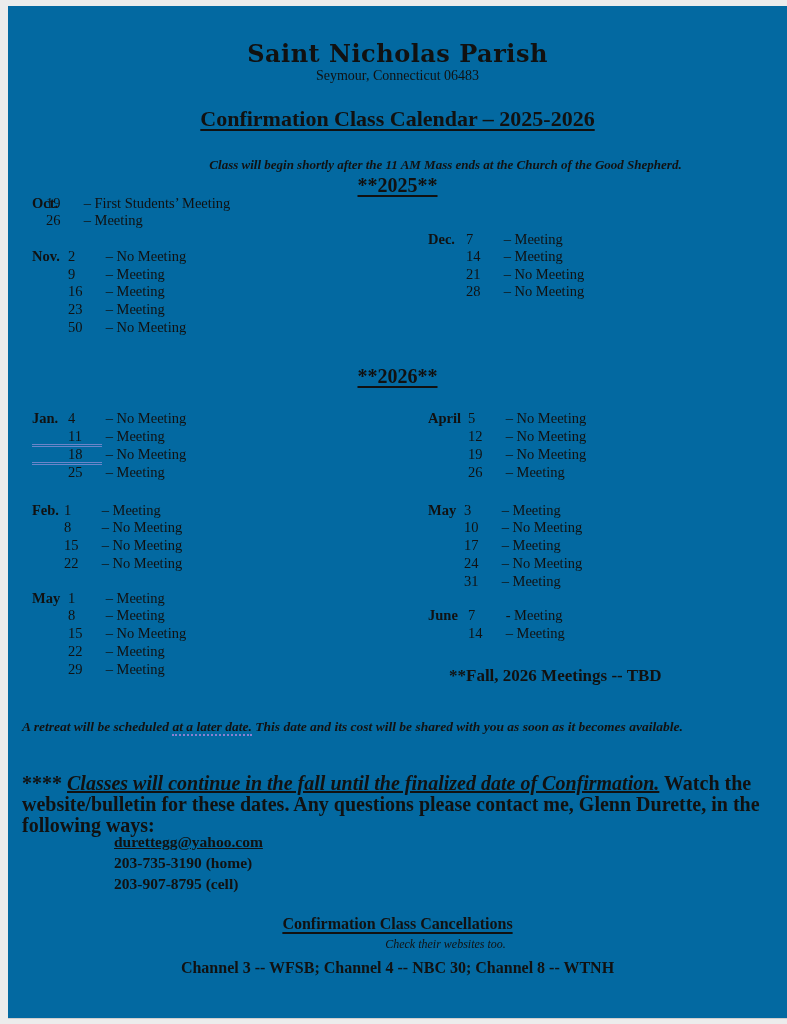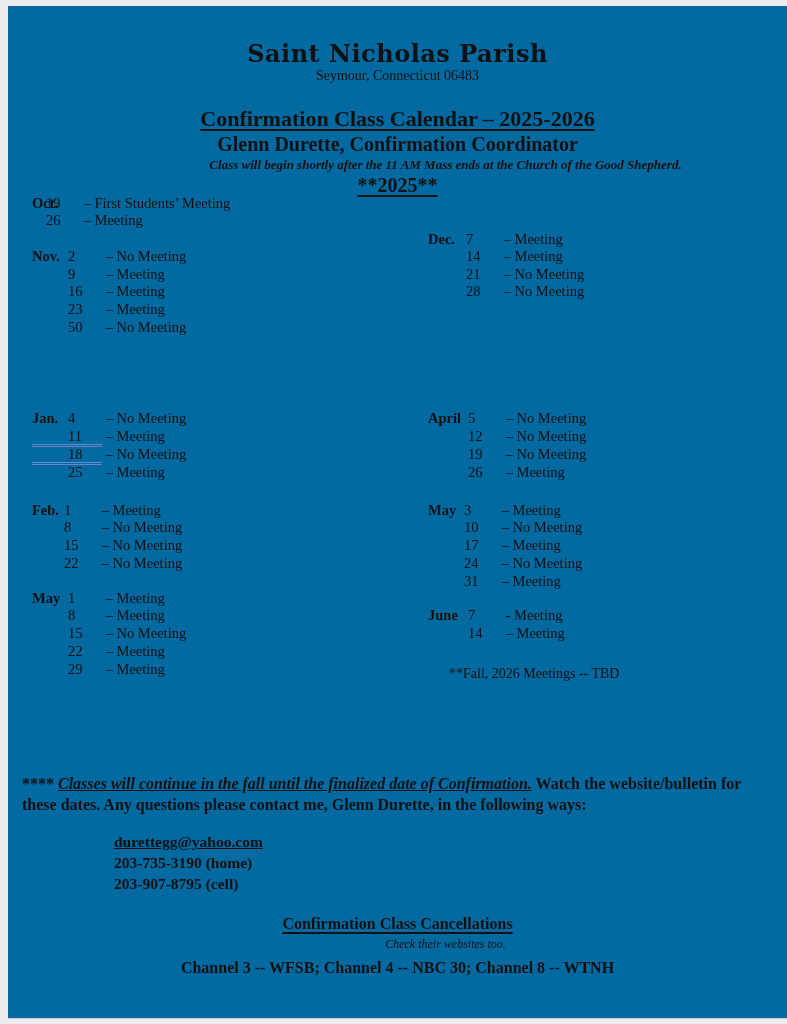--- a/index.html
+++ b/index.html
@@ -48,7 +48,6 @@
   <div class="abs center gothic">Saint Nicholas Parish</div>
   <div class="abs center addr">Seymour, Connecticut   06483</div>
   <div class="abs center title"><span>Confirmation Class Calendar – 2025-2026</span></div>
-  <div class="abs center coord">Glenn Durette, Confirmation Coordinator</div>
   <div class="abs center note">Class will begin shortly after the 11 AM Mass ends at the Church of the Good Shepherd.</div>
 
   <div class="abs center yr" style="top:168px"><span>**2025**</span></div>

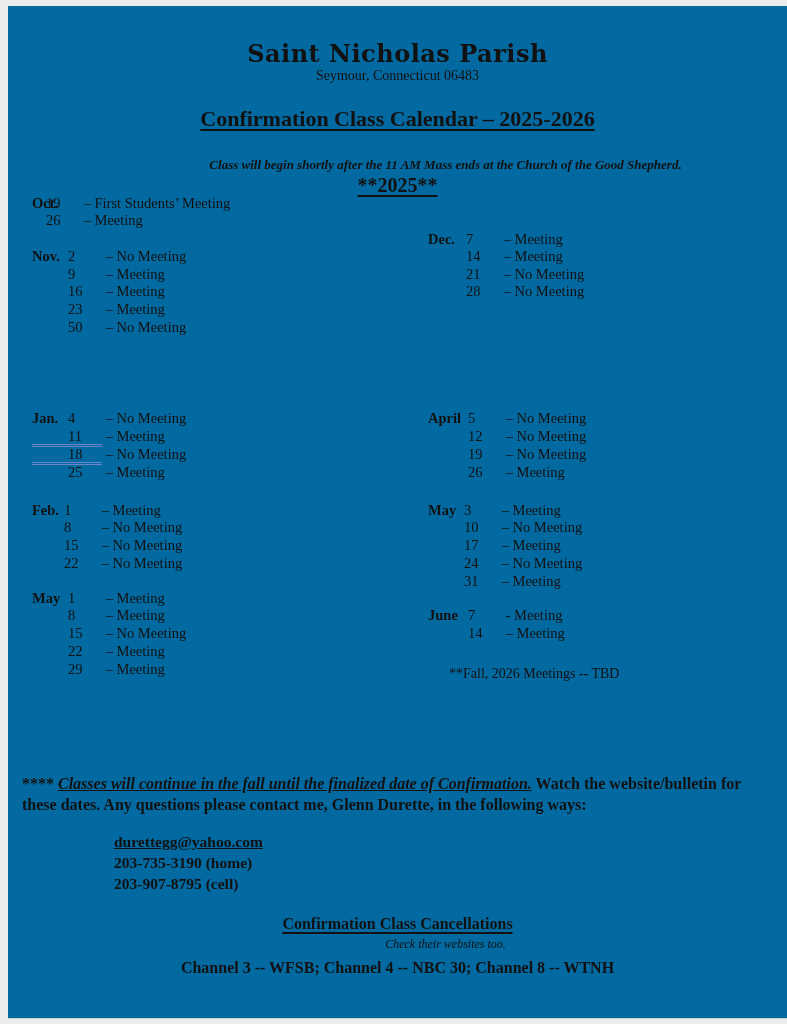--- a/index.html
+++ b/index.html
@@ -69,6 +69,7 @@
   <div class="abs entry" style="left:458px;top:260px"><span class="d">21</span><span> – </span><span>No Meeting</span></div>
   <div class="abs entry" style="left:458px;top:277px"><span class="d">28</span><span> – </span><span>No Meeting</span></div>
 
+  <div class="abs center yr" style="top:359px"><span>**2026**</span></div>
 
   <div class="abs month" style="left:24px;top:404px">Jan.</div>
   <div class="abs entry" style="left:60px;top:404px"><span class="d">4</span><span> – </span><span>No Meeting</span></div>

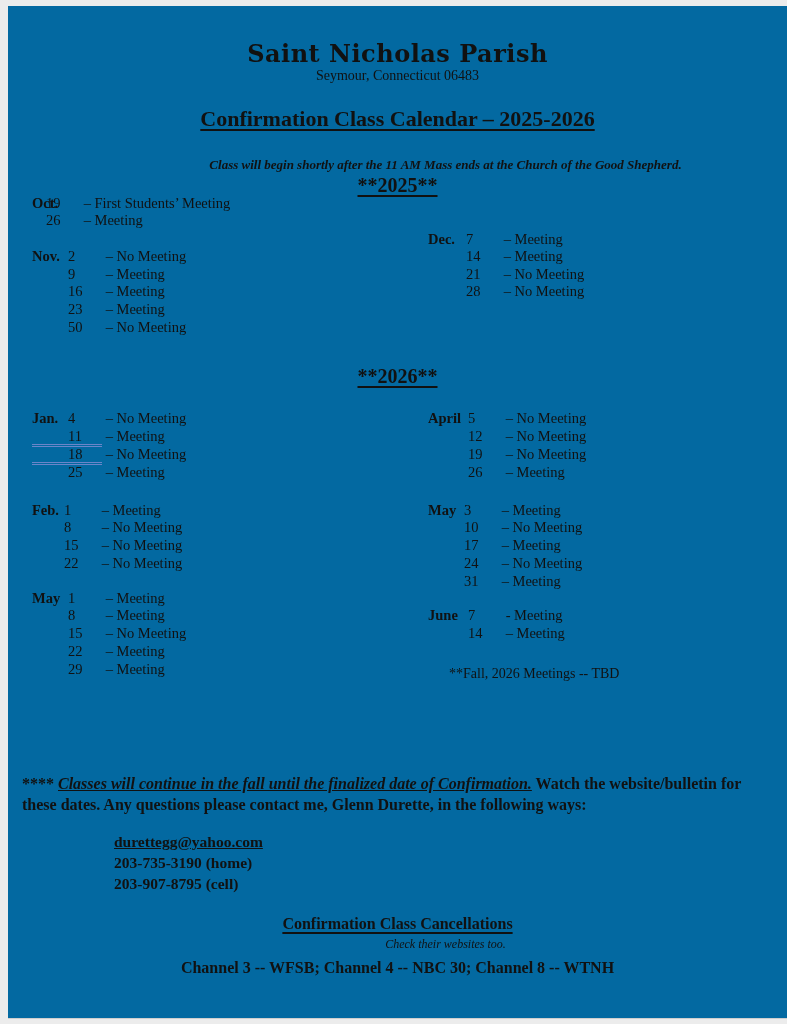--- a/index.html
+++ b/index.html
@@ -30,7 +30,7 @@
   .entry { font-size:14.5px; }
   .entry .d { display:inline-block; width:34px; text-align:left; }
   .dbl { border-bottom:3px double #6b85c9; }
-  .fall { font-size:14px; font-weight:normal; }
+  .fall { font-size:17px; font-weight:bold; }
   .retreat { left:14px; width:740px; top:712px; font-size:13.5px; font-weight:bold; font-style:italic; white-space:normal; line-height:18px; }
   .dotted { border-bottom:2px dotted #8a7fd0; }
   .cont { left:14px; width:740px; top:767px; font-size:16px; font-weight:bold; white-space:normal; line-height:21px; }

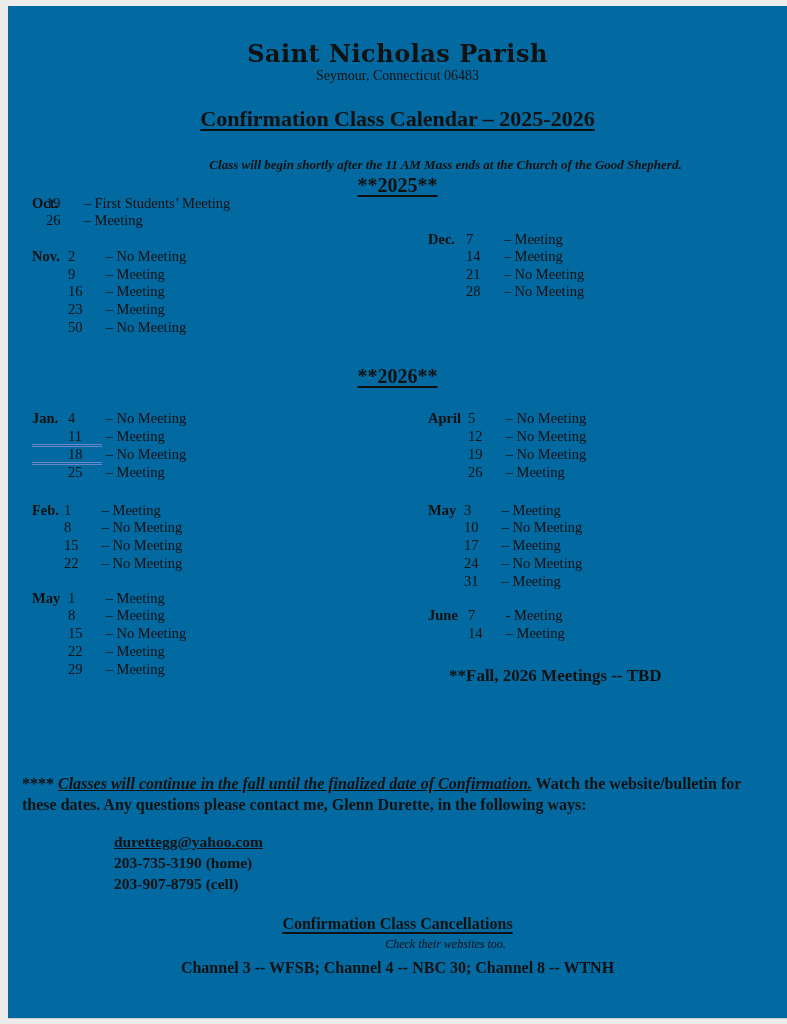--- a/index.html
+++ b/index.html
@@ -115,6 +115,7 @@
 
   <div class="abs fall" style="left:441px;top:660px">**Fall, 2026 Meetings -- TBD</div>
 
+  <div class="abs retreat"><span>A retreat will be scheduled </span><span class="dotted">at a later date.</span><span>  This date and its cost will be shared with you as soon as it becomes available.</span></div>
 
   <div class="abs cont"><span>**** </span><u>Classes will continue in the fall until the finalized date of Confirmation.</u><span>  Watch the website/bulletin for these dates.  Any questions please contact me, Glenn Durette, in the following ways:</span></div>
 

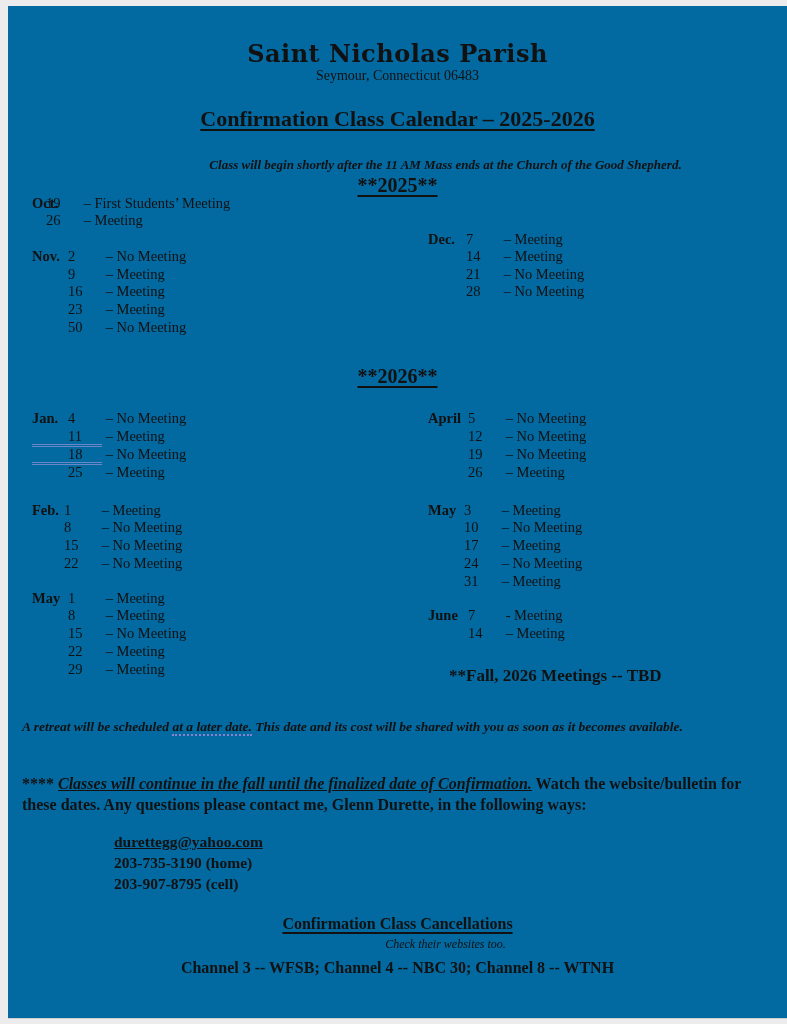--- a/index.html
+++ b/index.html
@@ -33,7 +33,7 @@
   .fall { font-size:17px; font-weight:bold; }
   .retreat { left:14px; width:740px; top:712px; font-size:13.5px; font-weight:bold; font-style:italic; white-space:normal; line-height:18px; }
   .dotted { border-bottom:2px dotted #8a7fd0; }
-  .cont { left:14px; width:740px; top:767px; font-size:16px; font-weight:bold; white-space:normal; line-height:21px; }
+  .cont { left:14px; width:740px; top:767px; font-size:20px; font-weight:bold; white-space:normal; line-height:21px; }
   .cont u { font-style:italic; }
   .contact { left:106px; font-size:15.5px; font-weight:bold; }
   .cancel-title { top:909px; font-size:16px; font-weight:bold; }

